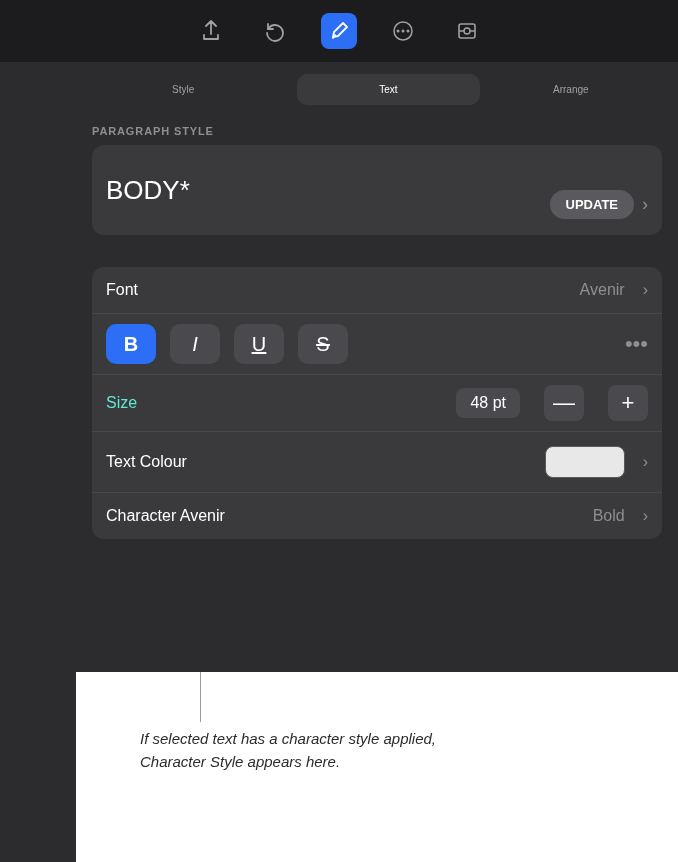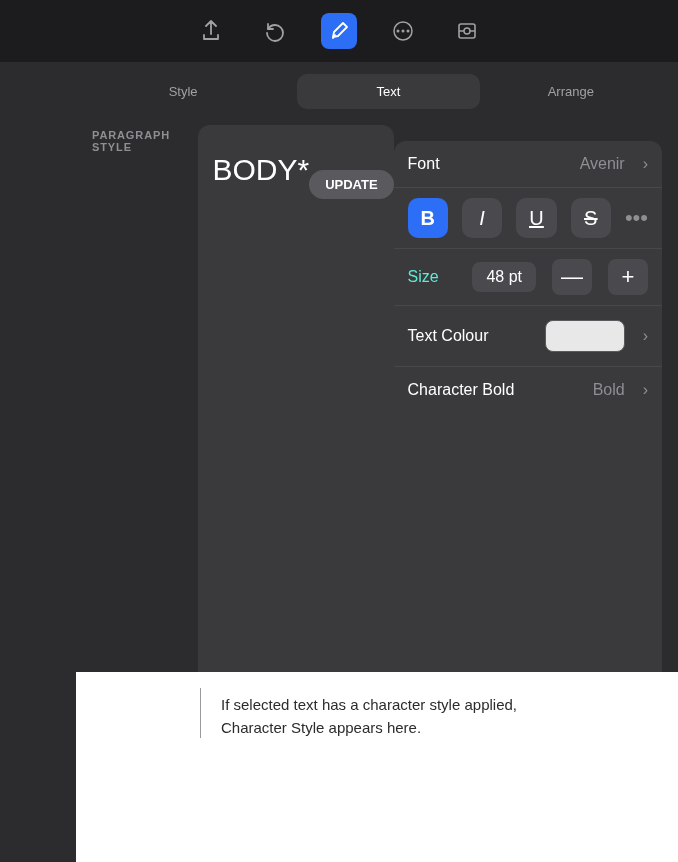--- a/index.html
+++ b/index.html
@@ -73,7 +73,7 @@
       text-align: center;
       padding: 10px 0;
       border-radius: 10px;
-      font-size: 13px;
+      font-size: 10px;
       font-weight: 500;
       color: #a0a0a5;
       cursor: pointer;

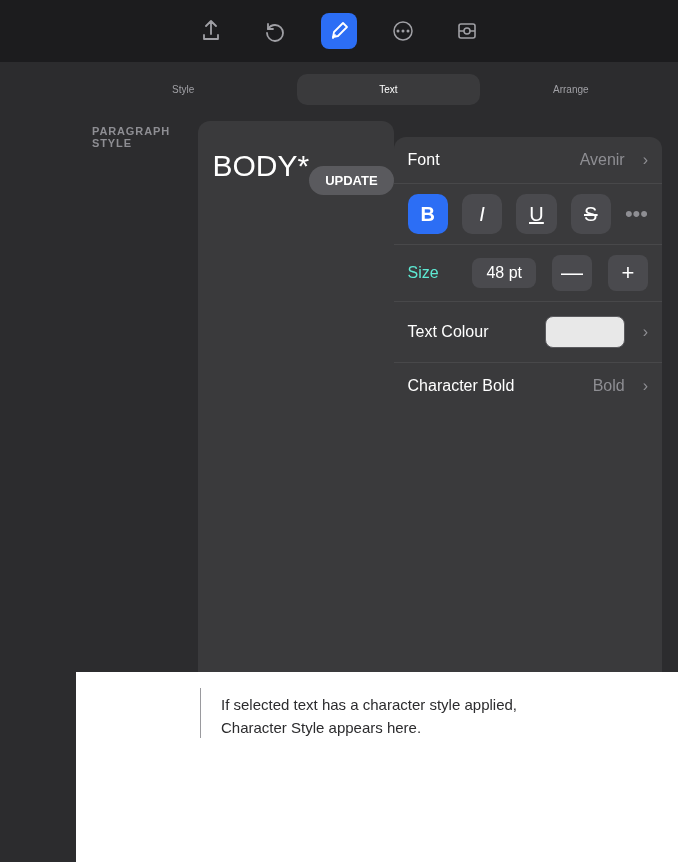--- a/index.html
+++ b/index.html
@@ -90,7 +90,7 @@
       overflow-y: auto;
       padding: 16px;
       display: flex;
-      flex-direction: row;
+      flex-direction: column;
       gap: 0;
     }
 

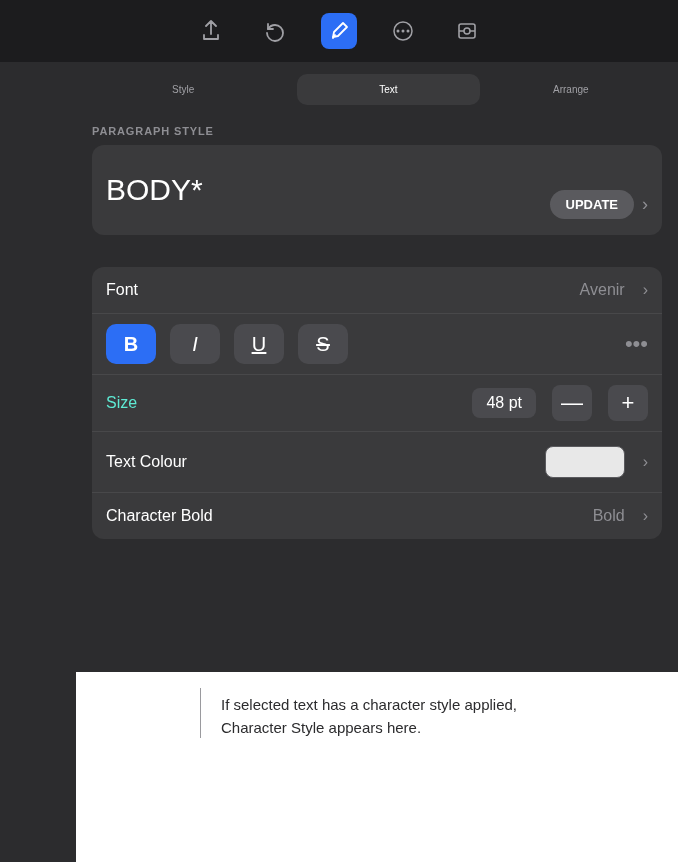--- a/index.html
+++ b/index.html
@@ -122,7 +122,7 @@
       padding: 16px 14px;
     }
     .paragraph-style-name {
-      font-size: 30px;
+      font-size: 26px;
       font-weight: 500;
       color: #ffffff;
     }

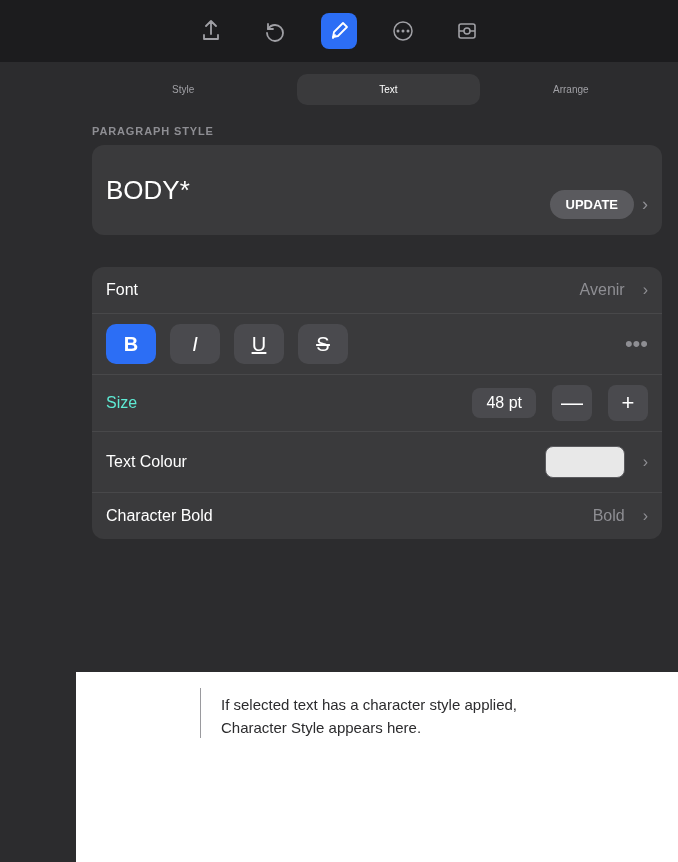--- a/index.html
+++ b/index.html
@@ -233,7 +233,7 @@
     .size-controls {
       display: flex;
       align-items: center;
-      gap: 16px;
+      gap: 24px;
     }
     .size-value {
       background: #4a4a4e;

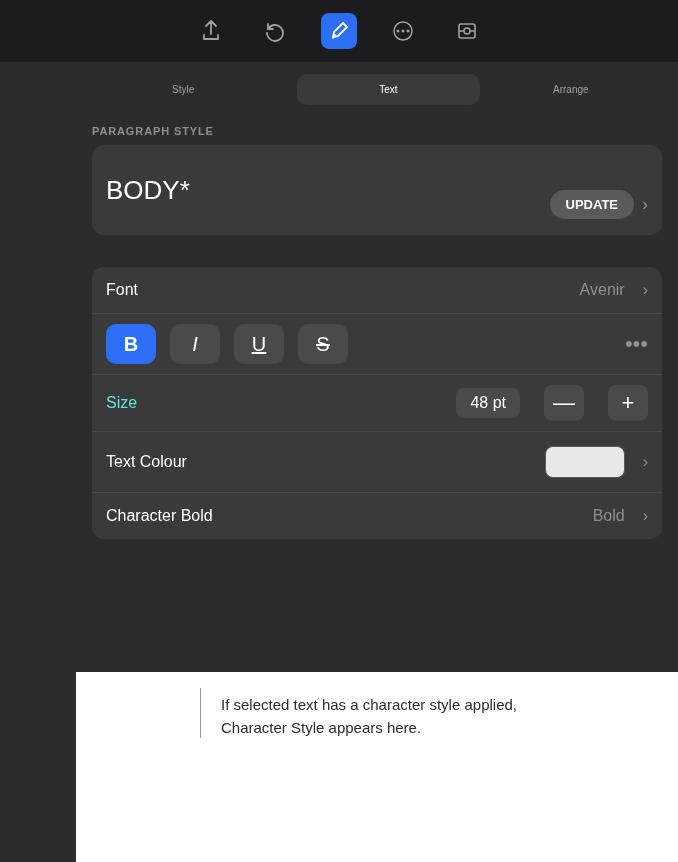--- a/index.html
+++ b/index.html
@@ -385,7 +385,7 @@
       </div>
 
       <div class="row">
-        <span class="row-label">Character Bold</span>
+        <span class="row-label">Character Avenir</span>
         <span class="row-value">
           <span>Bold</span>
           <span>›</span>

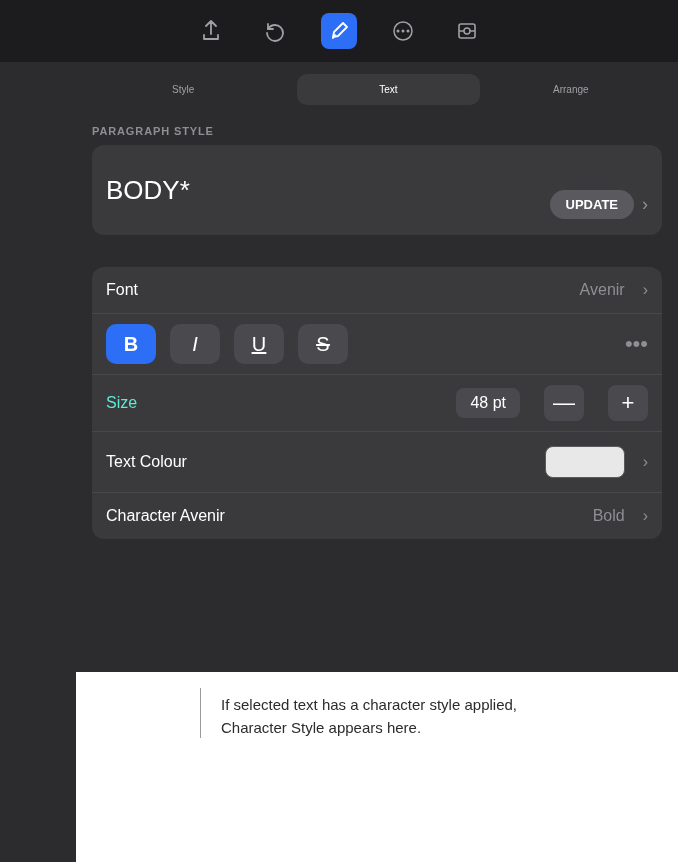--- a/index.html
+++ b/index.html
@@ -396,7 +396,7 @@
 </div>
 
 <div class="annotation-area">
-  <div style="display:flex; flex-direction:row; align-items:flex-start; padding-left: 44px; padding-top: 16px;">
+  <div style="display:flex; flex-direction:column; align-items:flex-start; padding-left: 44px; padding-top: 0; font-style: italic;">
 
     <div style="width:1px; height:50px; background:#9a9a9e; margin-left:80px;"></div>
 

